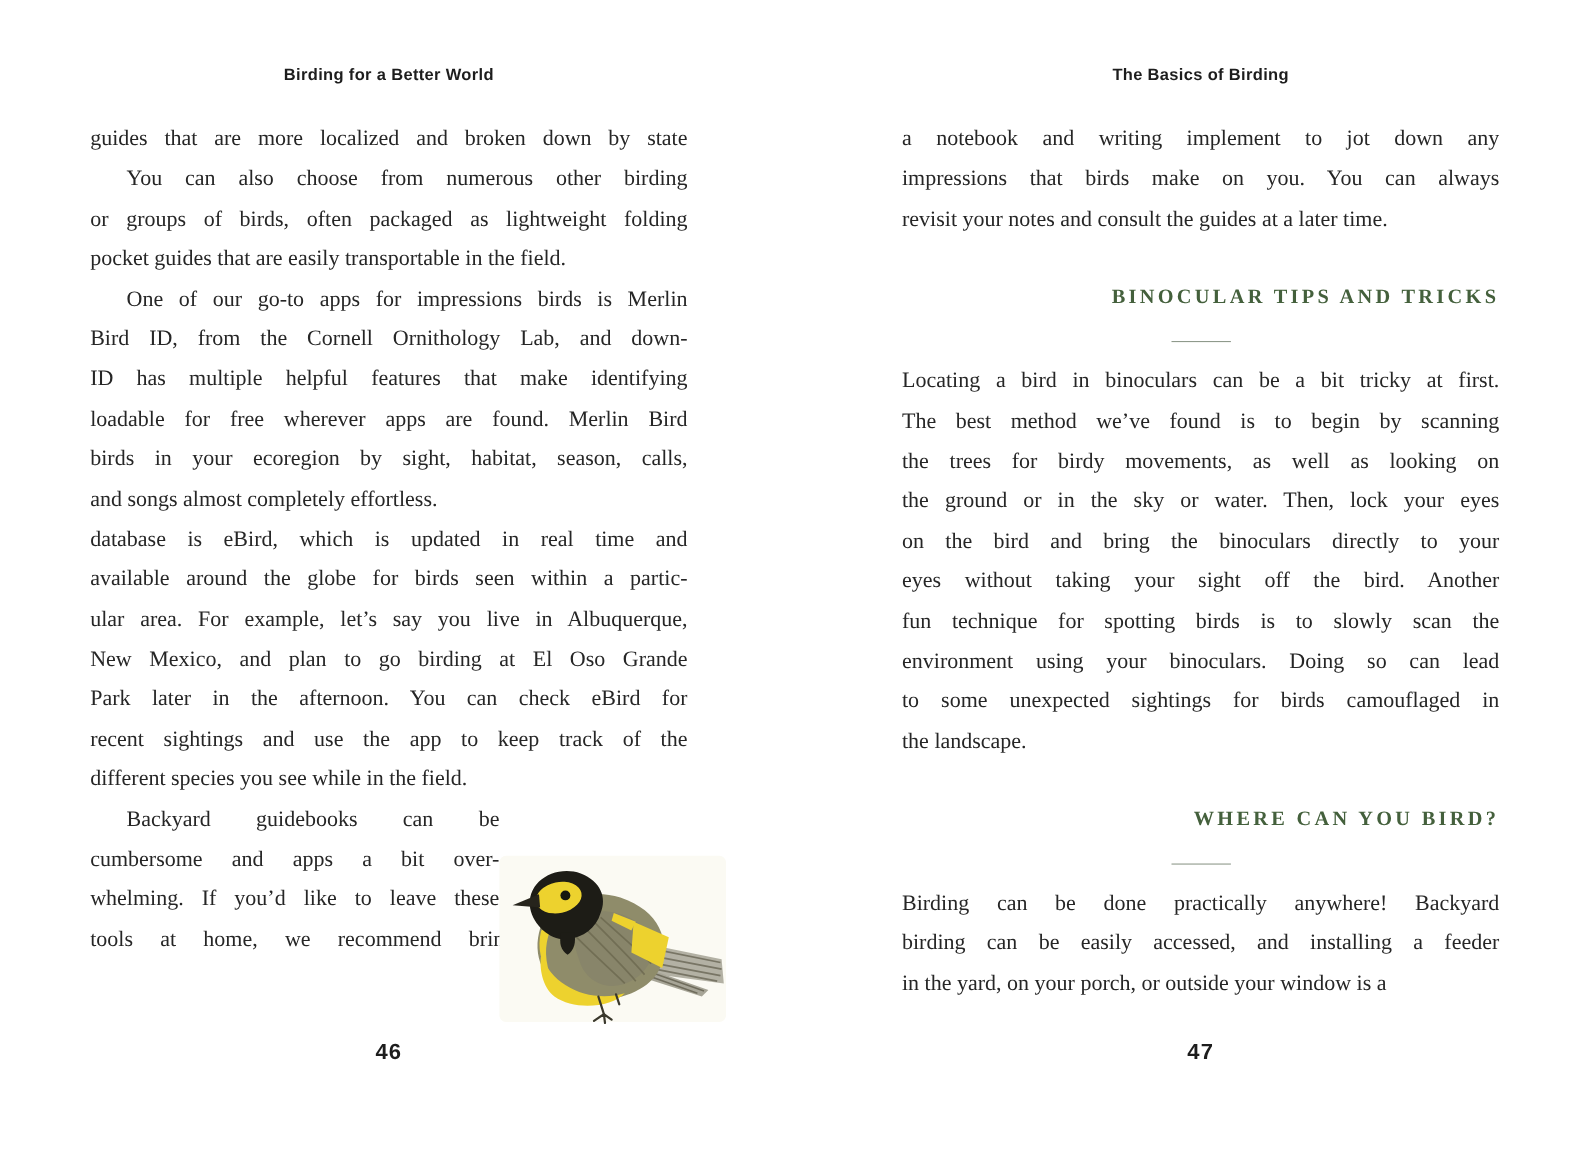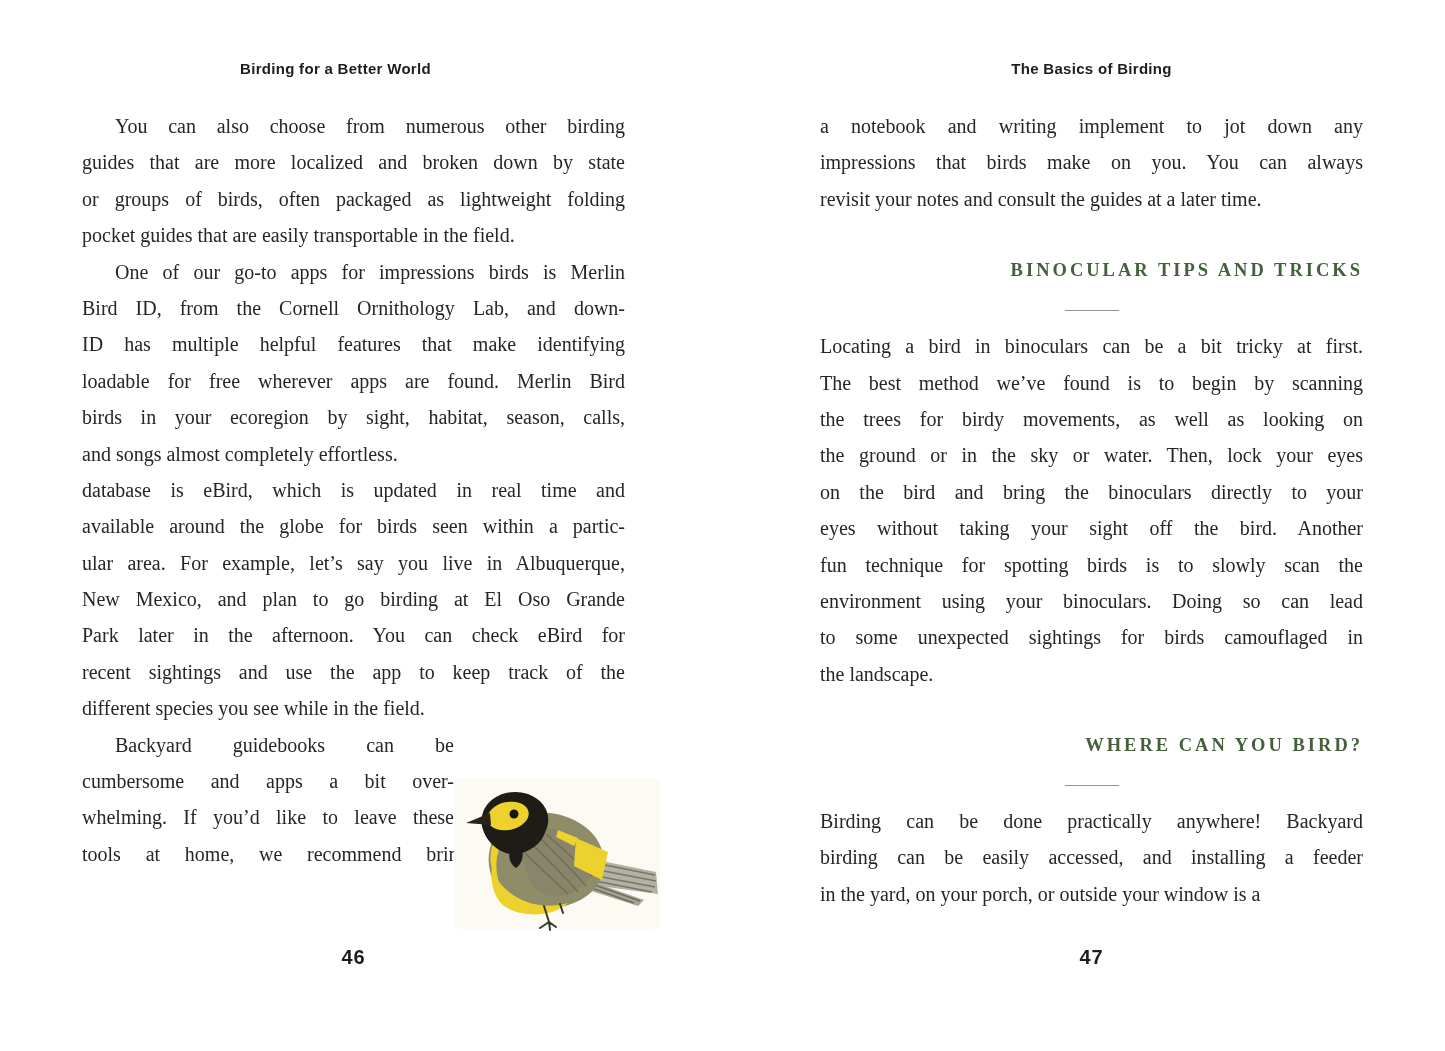--- a/index.html
+++ b/index.html
@@ -17,7 +17,7 @@
     font-family:"Liberation Sans", sans-serif;font-size:15px;font-weight:bold;
     color:#1d1d1d;letter-spacing:0.3px;
   }
-  .page.left .running-head{left:64px;}
+  .page.left .running-head{left:82px;}
   .page.right .running-head{left:98px;}
 
   .text-col{position:absolute;top:108px;width:543px;}

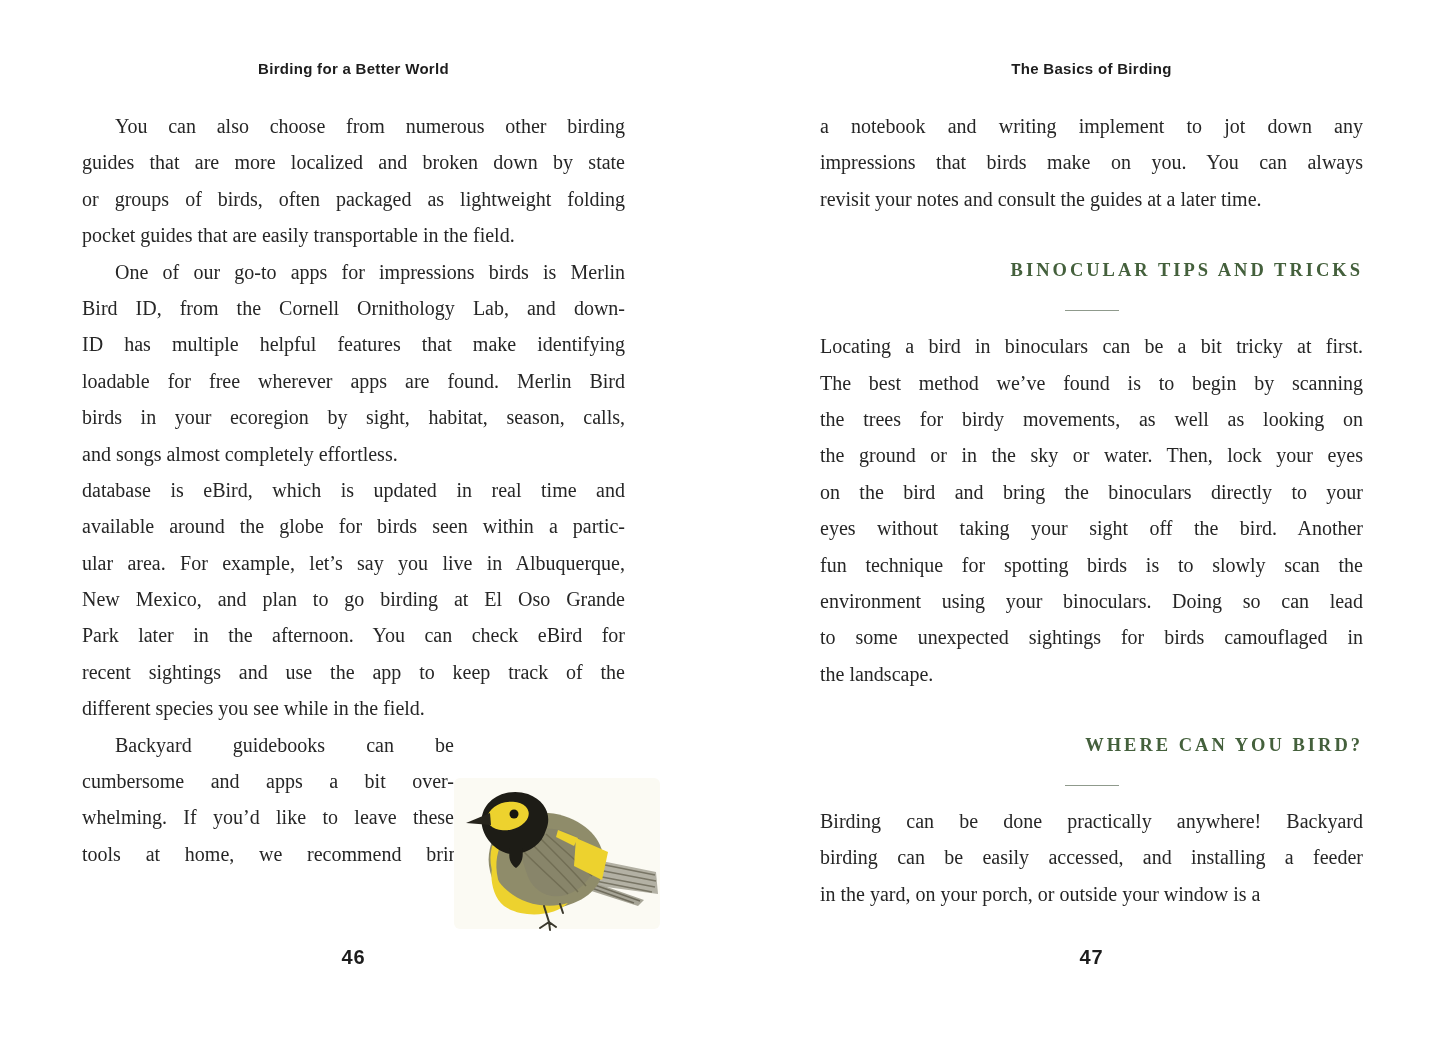--- a/index.html
+++ b/index.html
@@ -64,8 +64,8 @@
 
     <div class="text-col">
         <div class="para">
+          <div class="line">guides that are more localized and broken down by state</div>
           <div class="line first">You can also choose from numerous other birding</div>
-          <div class="line">guides that are more localized and broken down by state</div>
           <div class="line">or groups of birds, often packaged as lightweight folding</div>
           <div class="line last">pocket guides that are easily transportable in the field.</div>
         </div>

